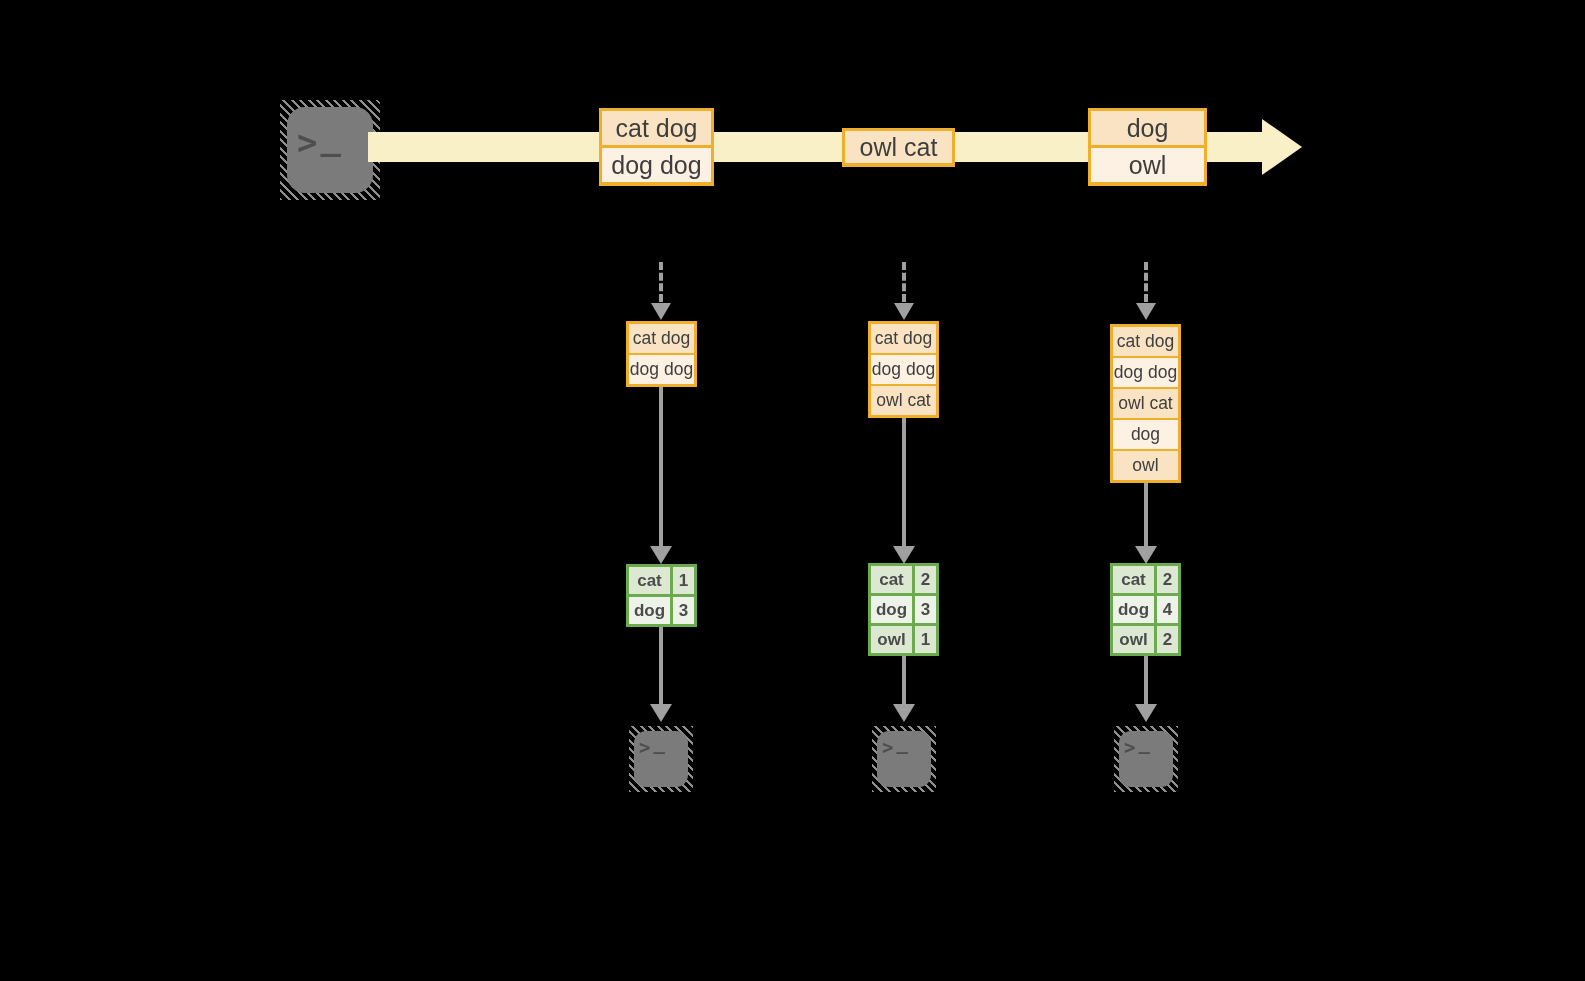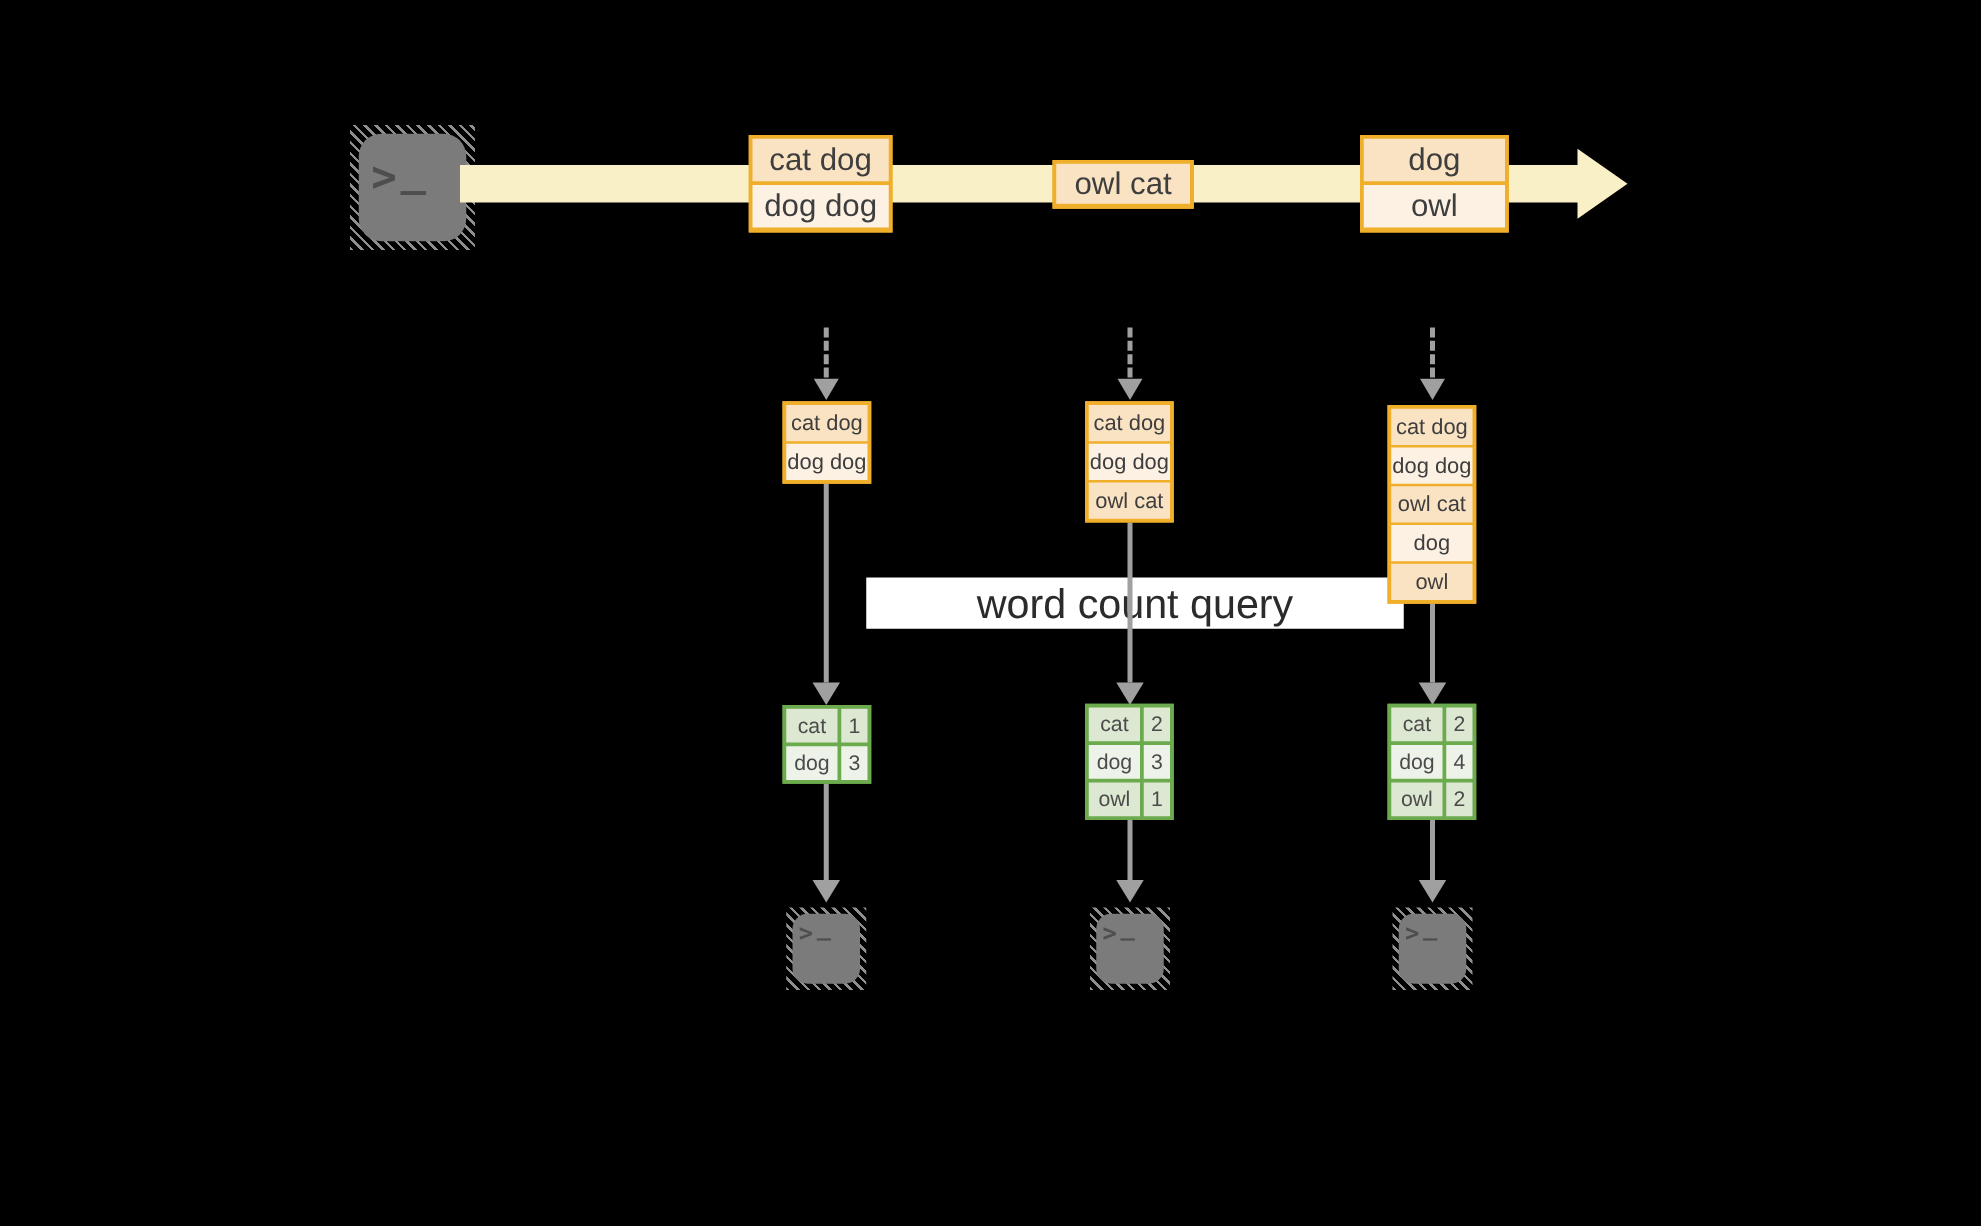--- a/index.html
+++ b/index.html
@@ -126,9 +126,6 @@
     <div class="srow">owl</div>
   </div>
 
-  <div class="abs qbar">
-    <span>word count query</span>
-  </div>
 
   <div class="abs line" style="left:659px;top:387px;height:159px;"></div>
   <div class="abs head" style="left:650px;top:546px;"></div>

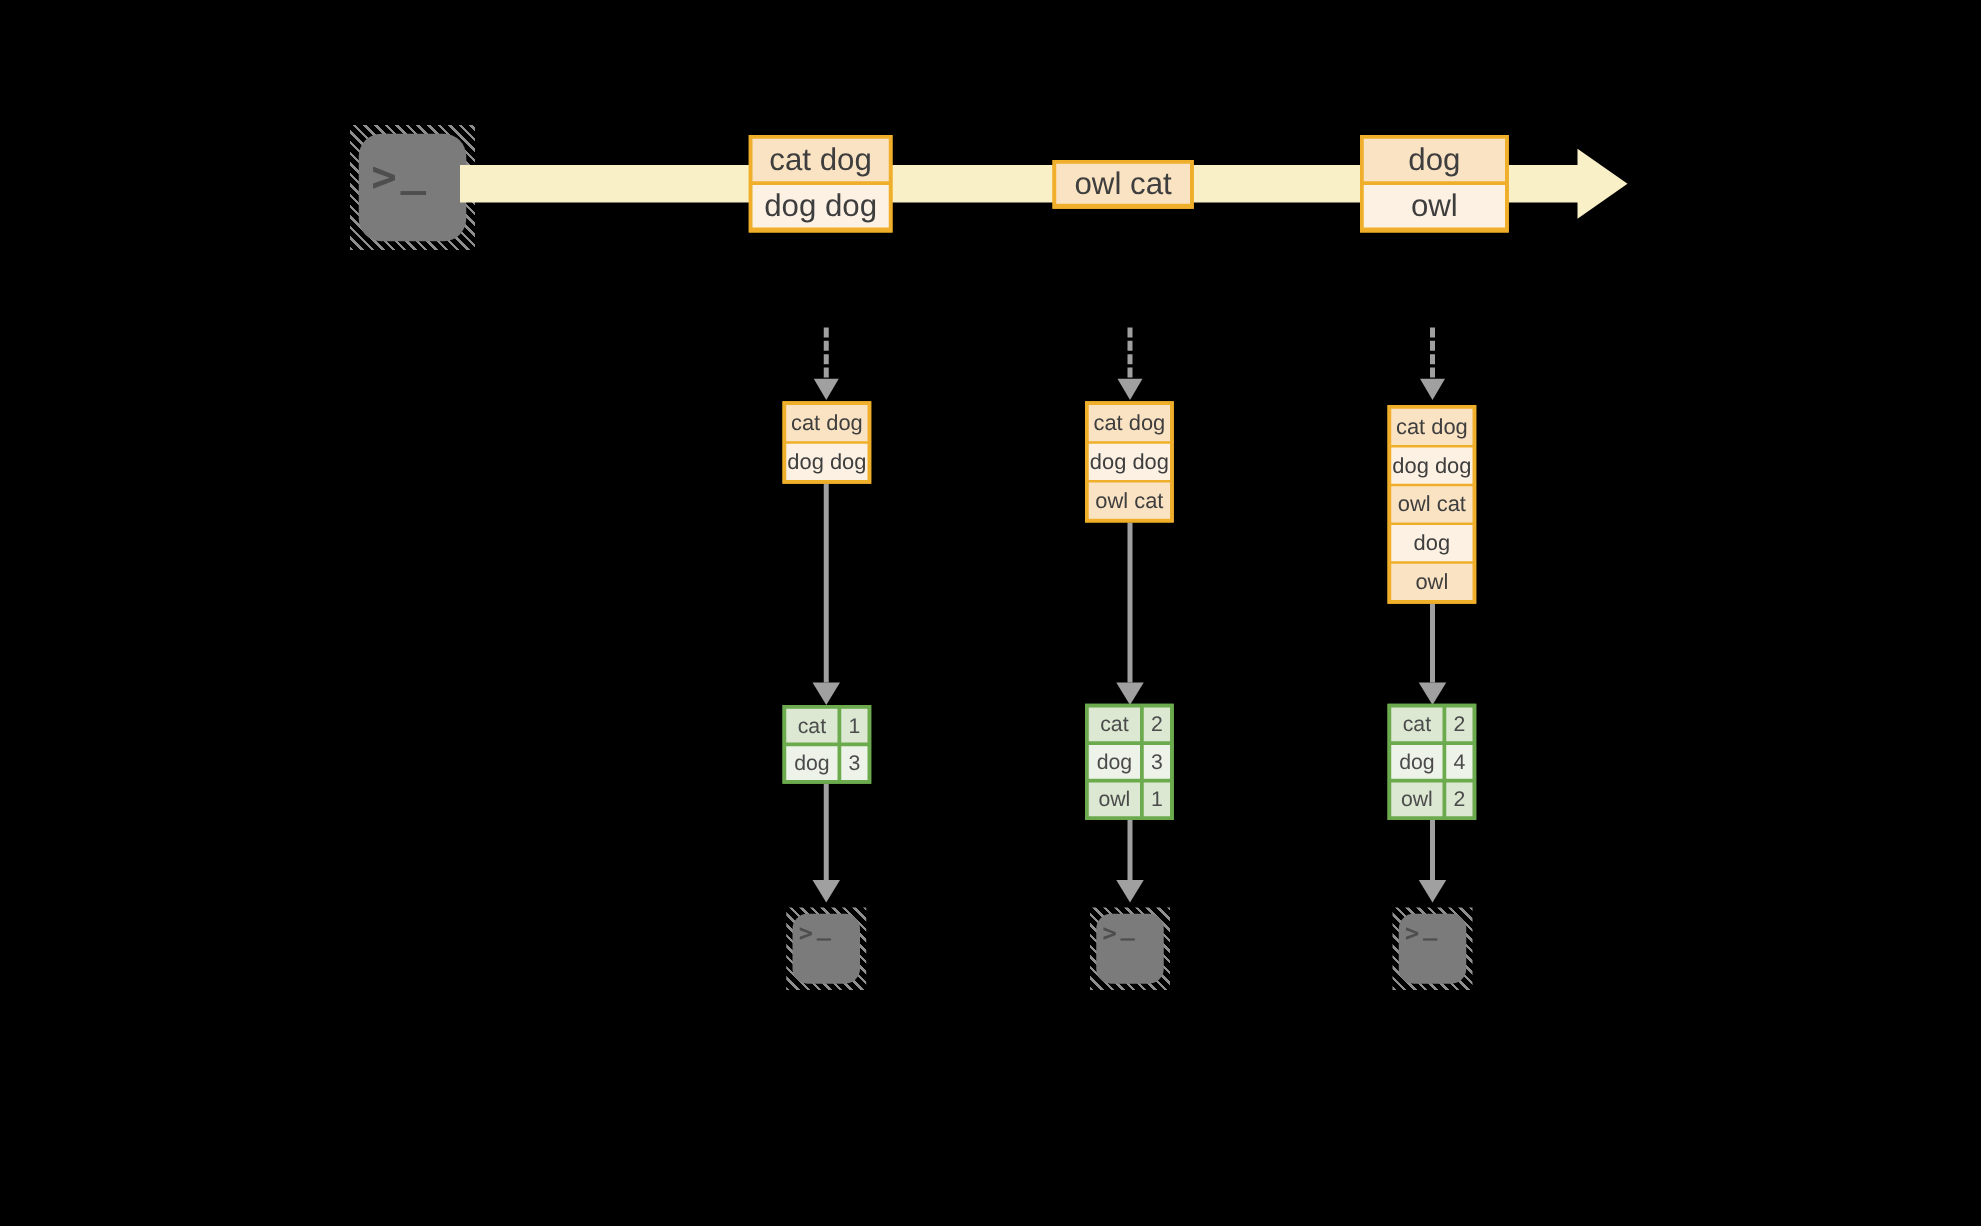--- a/index.html
+++ b/index.html
@@ -66,7 +66,7 @@
 
   
   .gtable{border:3px solid var(--green-border,#6BAA4D);background:var(--green-border,#6BAA4D);
-    display:flex;flex-direction:column;row-gap:3px;z-index:6;width:71px;}
+    display:flex;flex-direction:column;row-gap:3px;z-index:6;width:71px;font-weight:bold;}
   .trow{display:flex;column-gap:3px;height:27px;}
   .trow .cell{line-height:27px;font-size:17px;color:#4B4B4B;text-align:center;}
   .cell.word{width:41px;}

